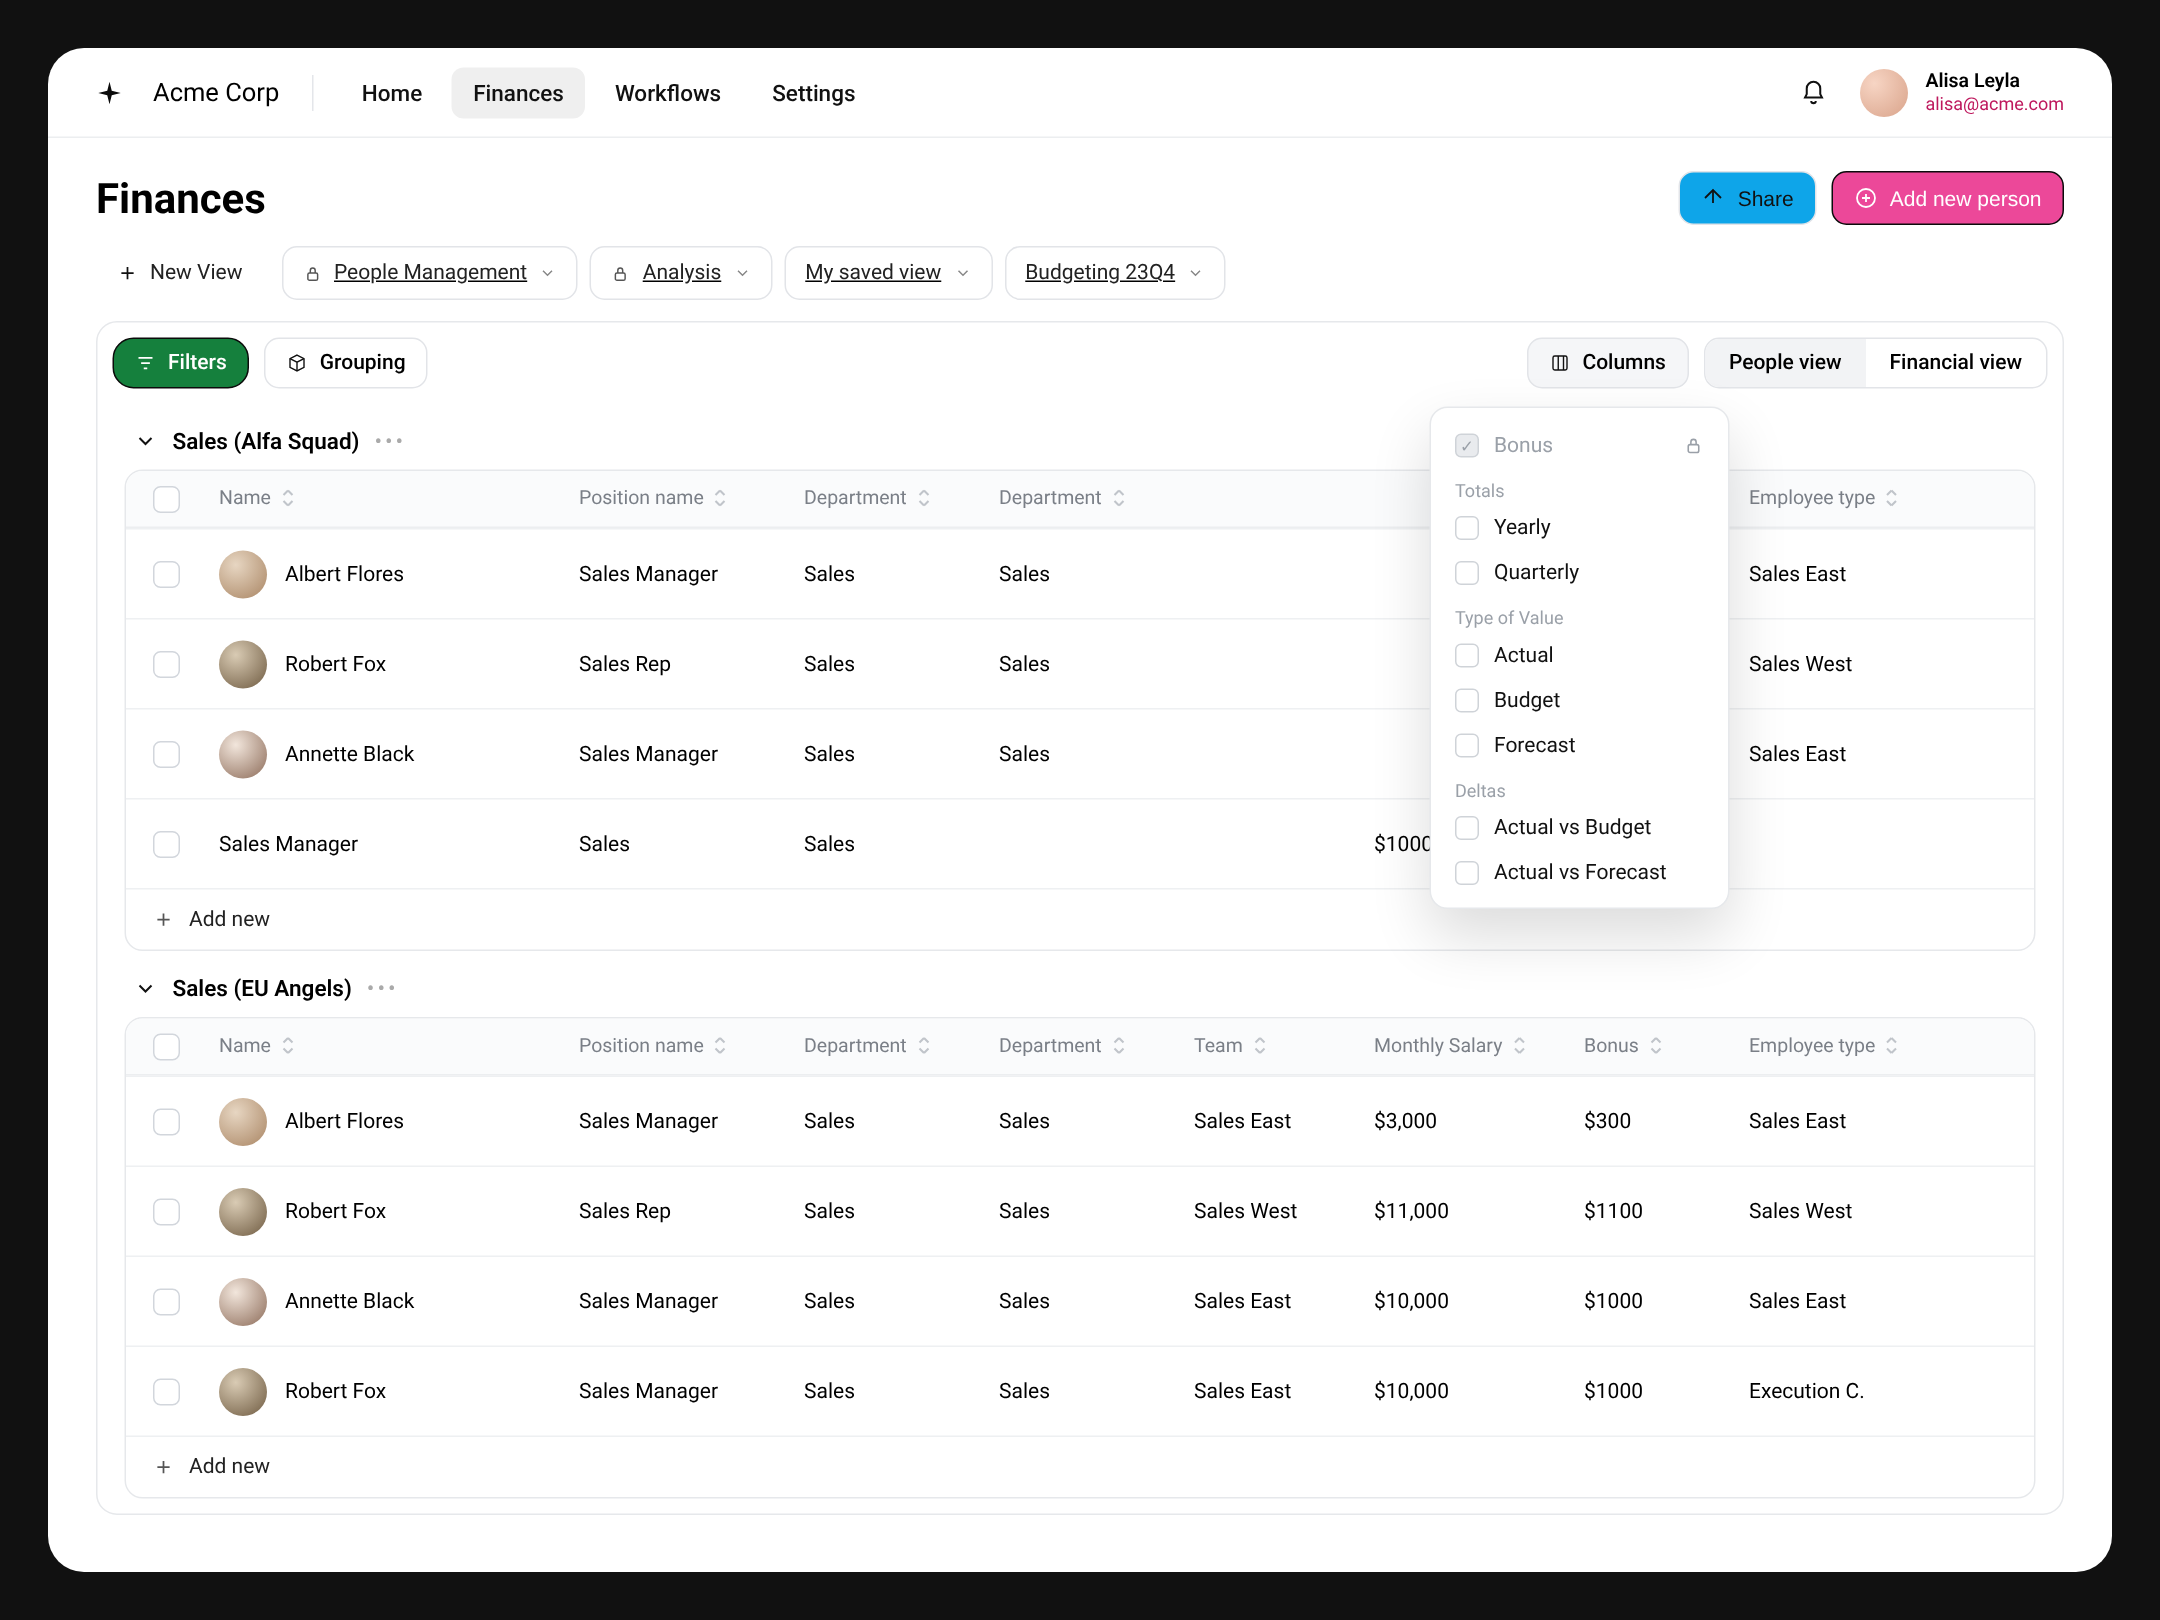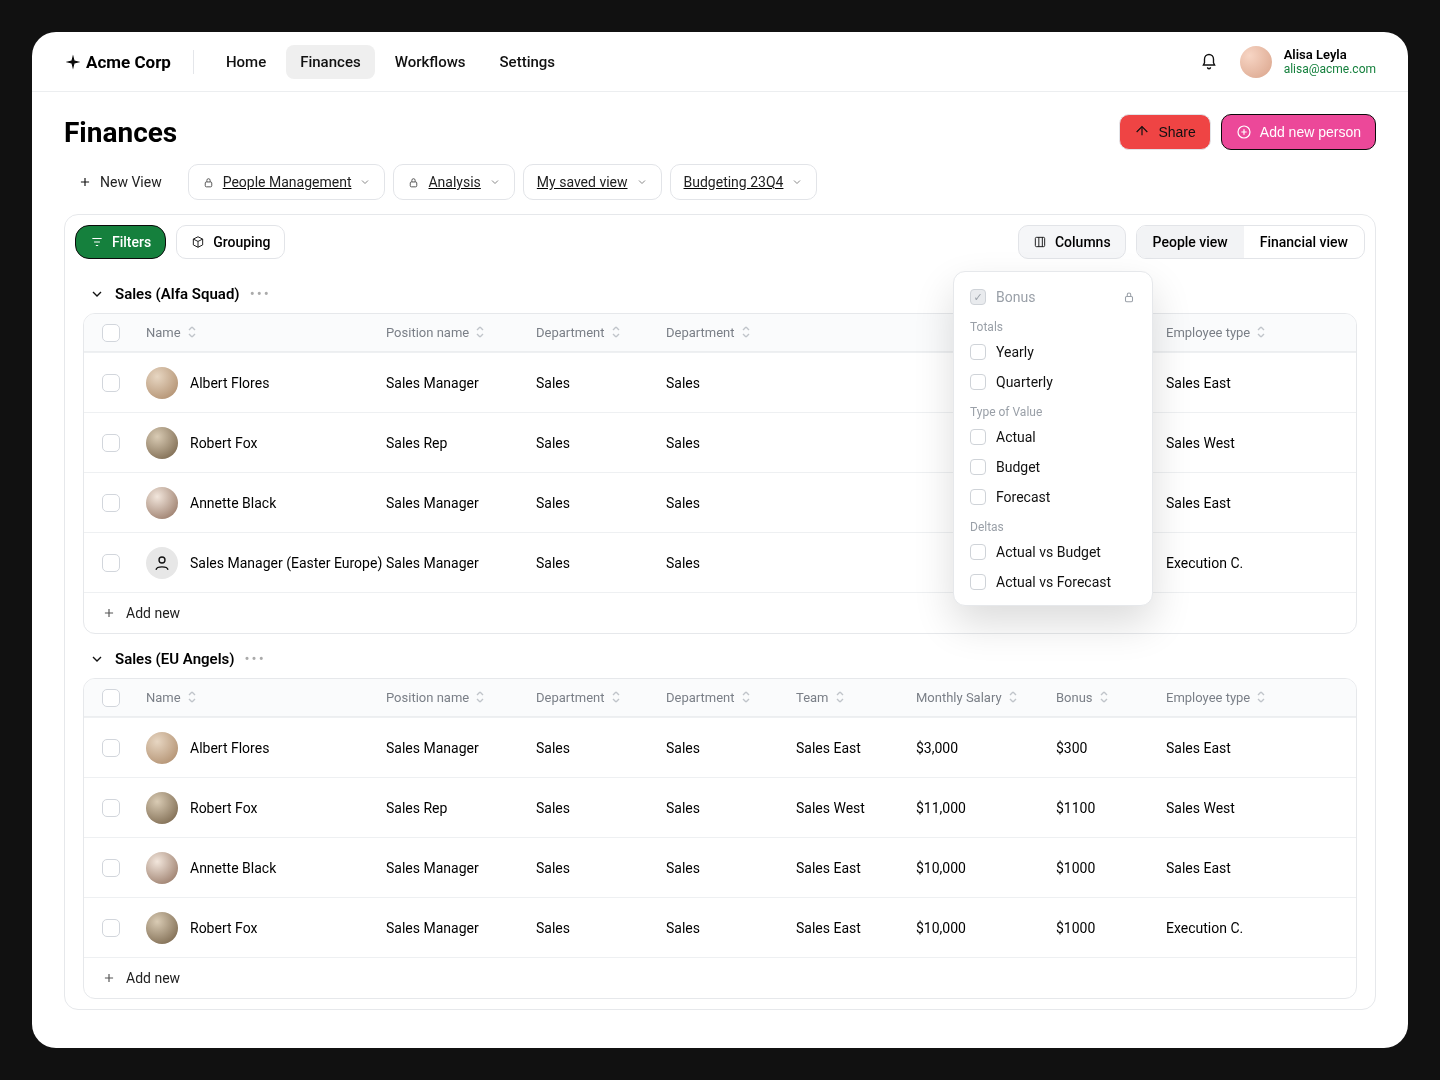--- a/index.html
+++ b/index.html
@@ -31,8 +31,8 @@
   .logo {
     display: flex;
     align-items: center;
-    gap: 4px;
-    font-weight: 700;
+    gap: 20px;
+    font-weight: 400;
     font-size: 17px;
     text-align: center;
   }

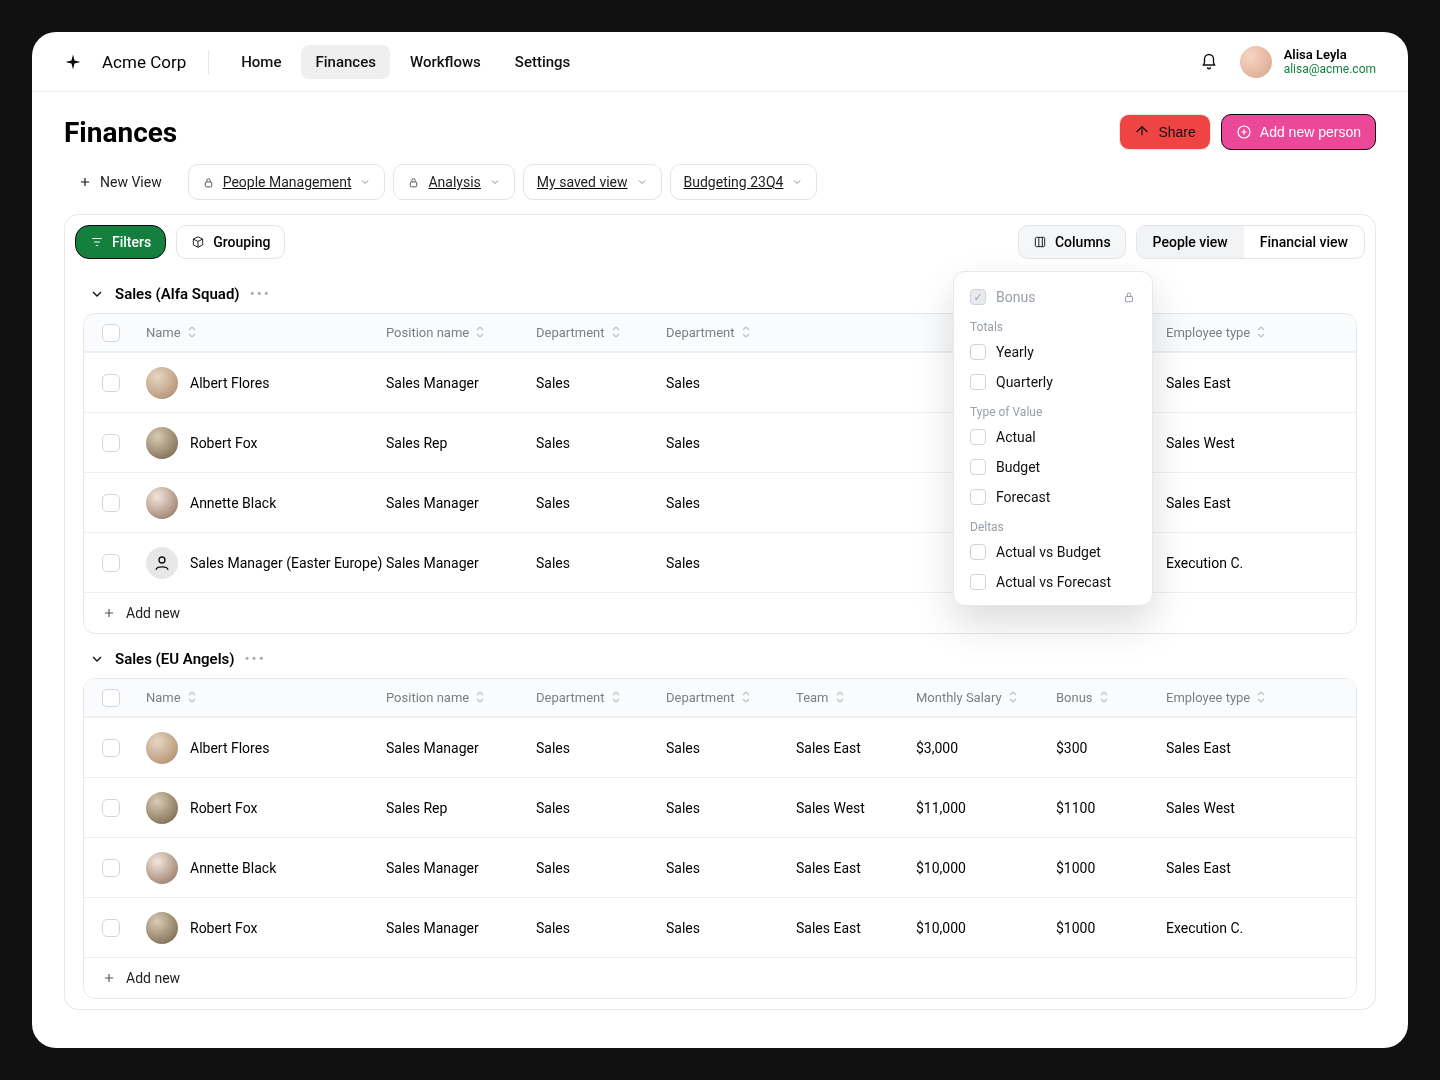--- a/index.html
+++ b/index.html
@@ -57,7 +57,7 @@
     background: radial-gradient(circle at 30% 30%, #f7d5c4, #d9a38a);
   }
   .user-name { font-size:13px; font-weight:600; line-height:1.2; }
-  .user-email { font-size:12px; color:#15803d; }
+  .user-email { font-size:12px; color:#be185d; }
   
   .titlebar {
     display:flex; align-items:center; justify-content:space-between;

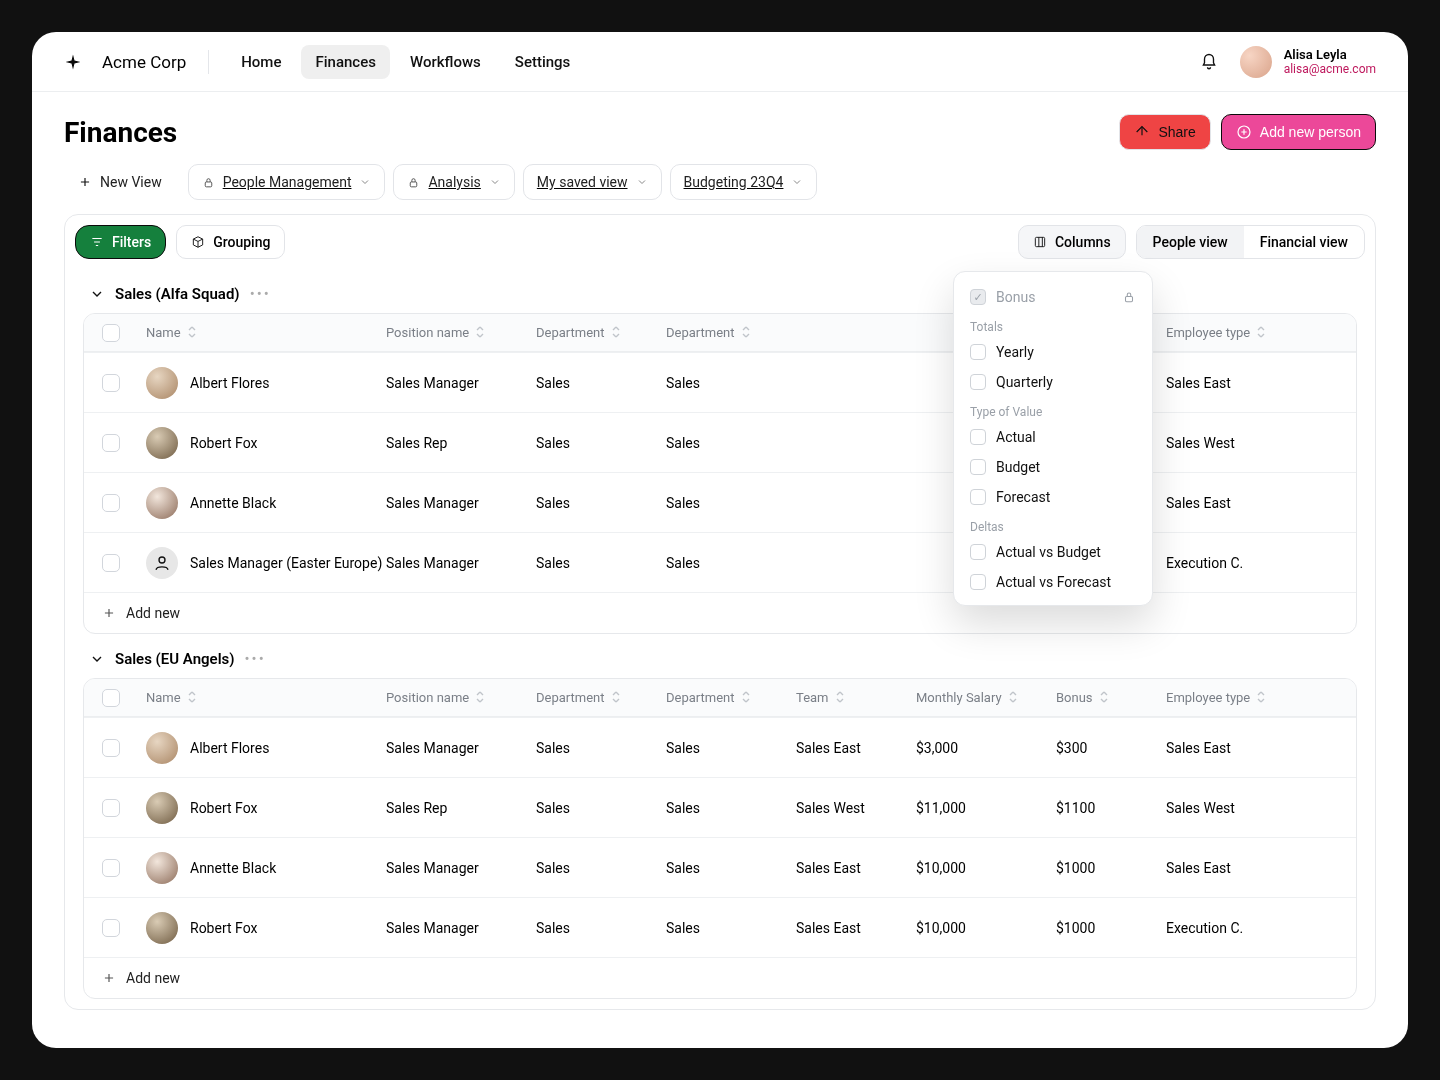--- a/index.html
+++ b/index.html
@@ -67,7 +67,7 @@
   .title-actions { display:flex; gap:10px; }
   .btn {
     display:flex; align-items:center; gap:8px;
-    border:1px solid #e2e4e8; background:#ef4444; color:#111;
+    border:1px solid #e2e4e8; background:#0ea5e9; color:#111;
     padding:9px 14px; border-radius:10px; font-size:14px; font-weight:500;
     cursor:pointer;
   }

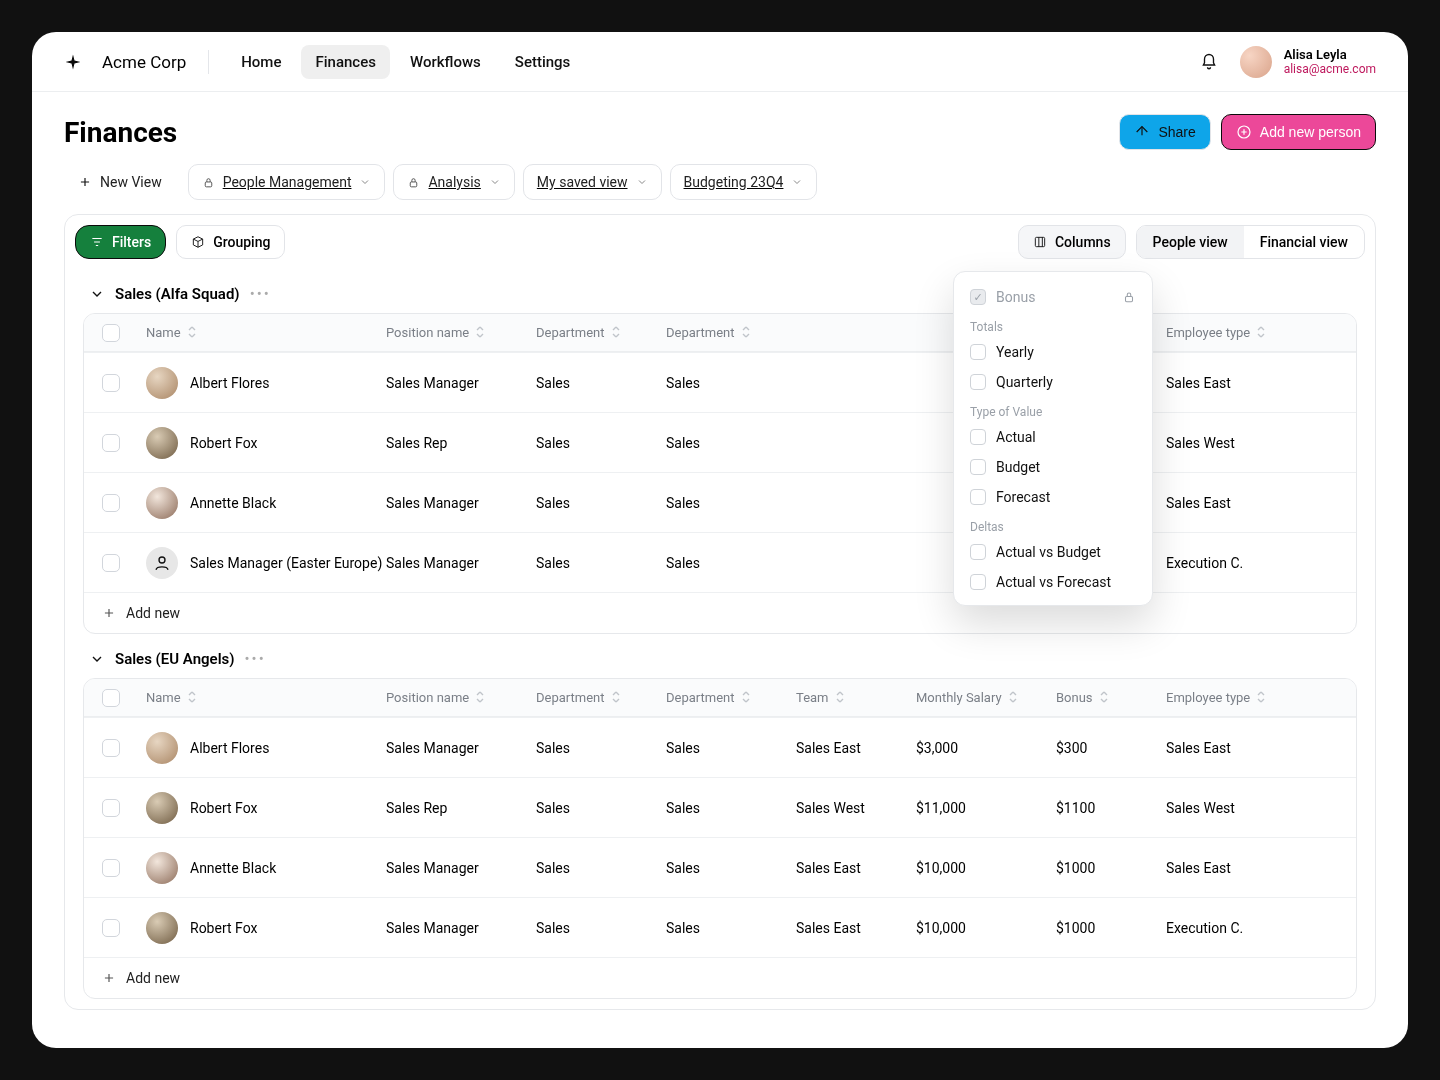--- a/index.html
+++ b/index.html
@@ -480,15 +480,6 @@
               <div>
                 <div class="rowcb"></div>
               </div>
-              <div class="cell-name">
-                <div class="avatar-sm">
-                  <svg width="18" height="18" viewBox="0 0 24 24" fill="none" stroke="#111" stroke-width="1.8">
-                    <circle cx="12" cy="8" r="4"></circle>
-                    <path d="M4 21c1-5 15-5 16 0"></path>
-                  </svg>
-                </div>
-                <span>Sales Manager (Easter Europe)</span>
-              </div>
               <div>Sales Manager</div>
               <div>Sales</div>
               <div>Sales</div>

